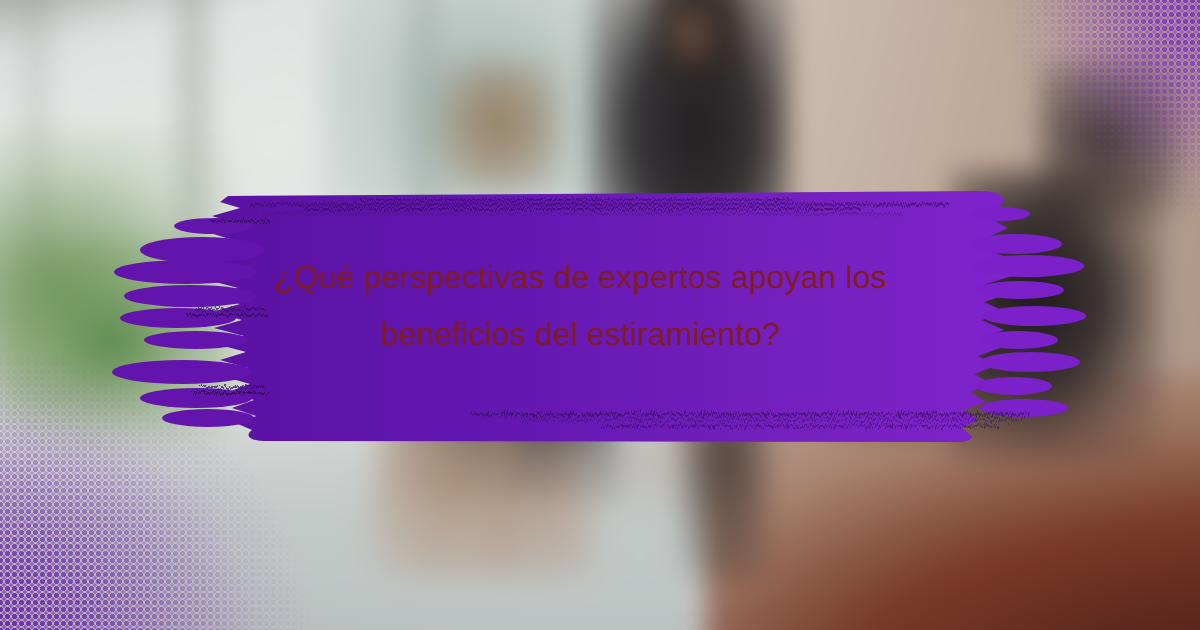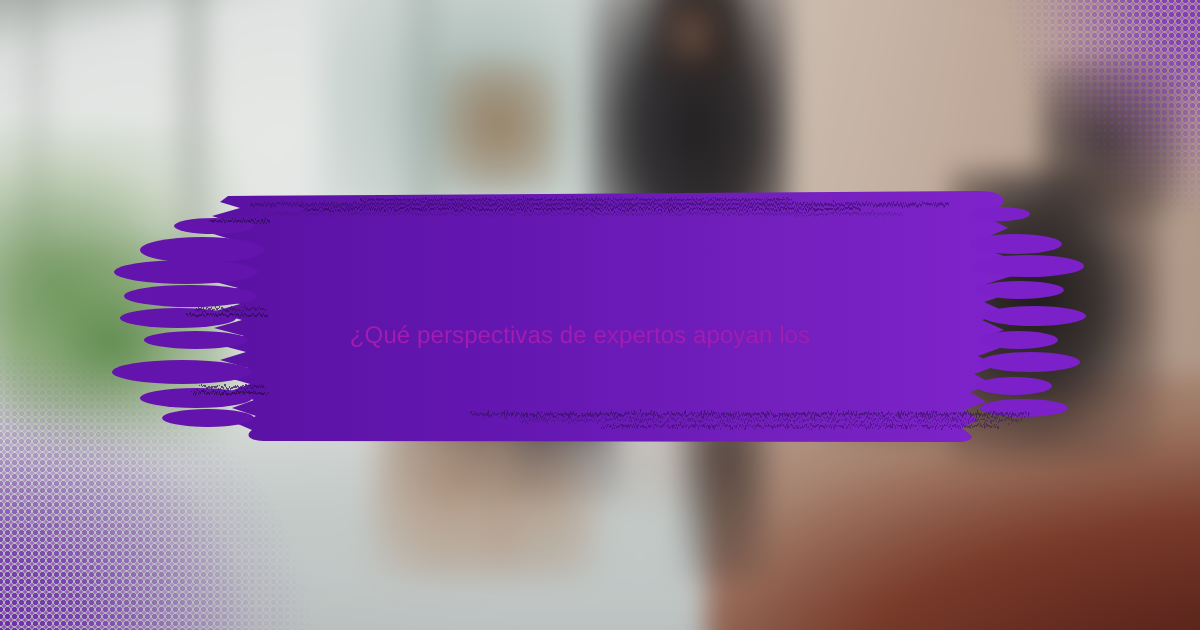--- a/index.html
+++ b/index.html
@@ -184,13 +184,13 @@
 
   
   .headline{
-    position:absolute;left:150px;top:212px;width:860px;height:246px;
+    position:absolute;left:150px;top:183px;width:860px;height:246px;
     display:flex;flex-direction:column;align-items:center;justify-content:center;
     text-align:center;
-    color:#a21caf;
+    color:#7f1d1d;
     font-family:"Liberation Sans","DejaVu Sans",sans-serif;
     font-weight:400;
-    font-size:24px;
+    font-size:32px;
     line-height:57px;
     letter-spacing:.1px;
     text-rendering:geometricPrecision;

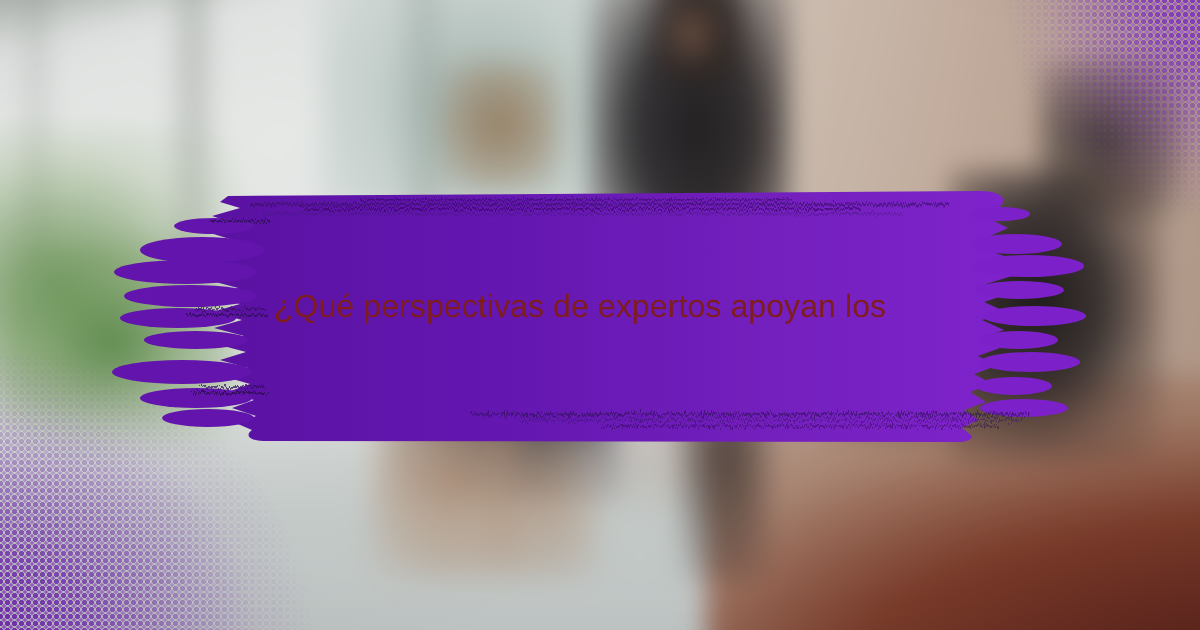--- a/index.html
+++ b/index.html
@@ -327,6 +327,7 @@
 
   <div class="headline">
     <span class="line">¿Qué perspectivas de expertos apoyan los</span>
+    <span class="line">beneficios del estiramiento?</span>
   </div>
 
 </div>

